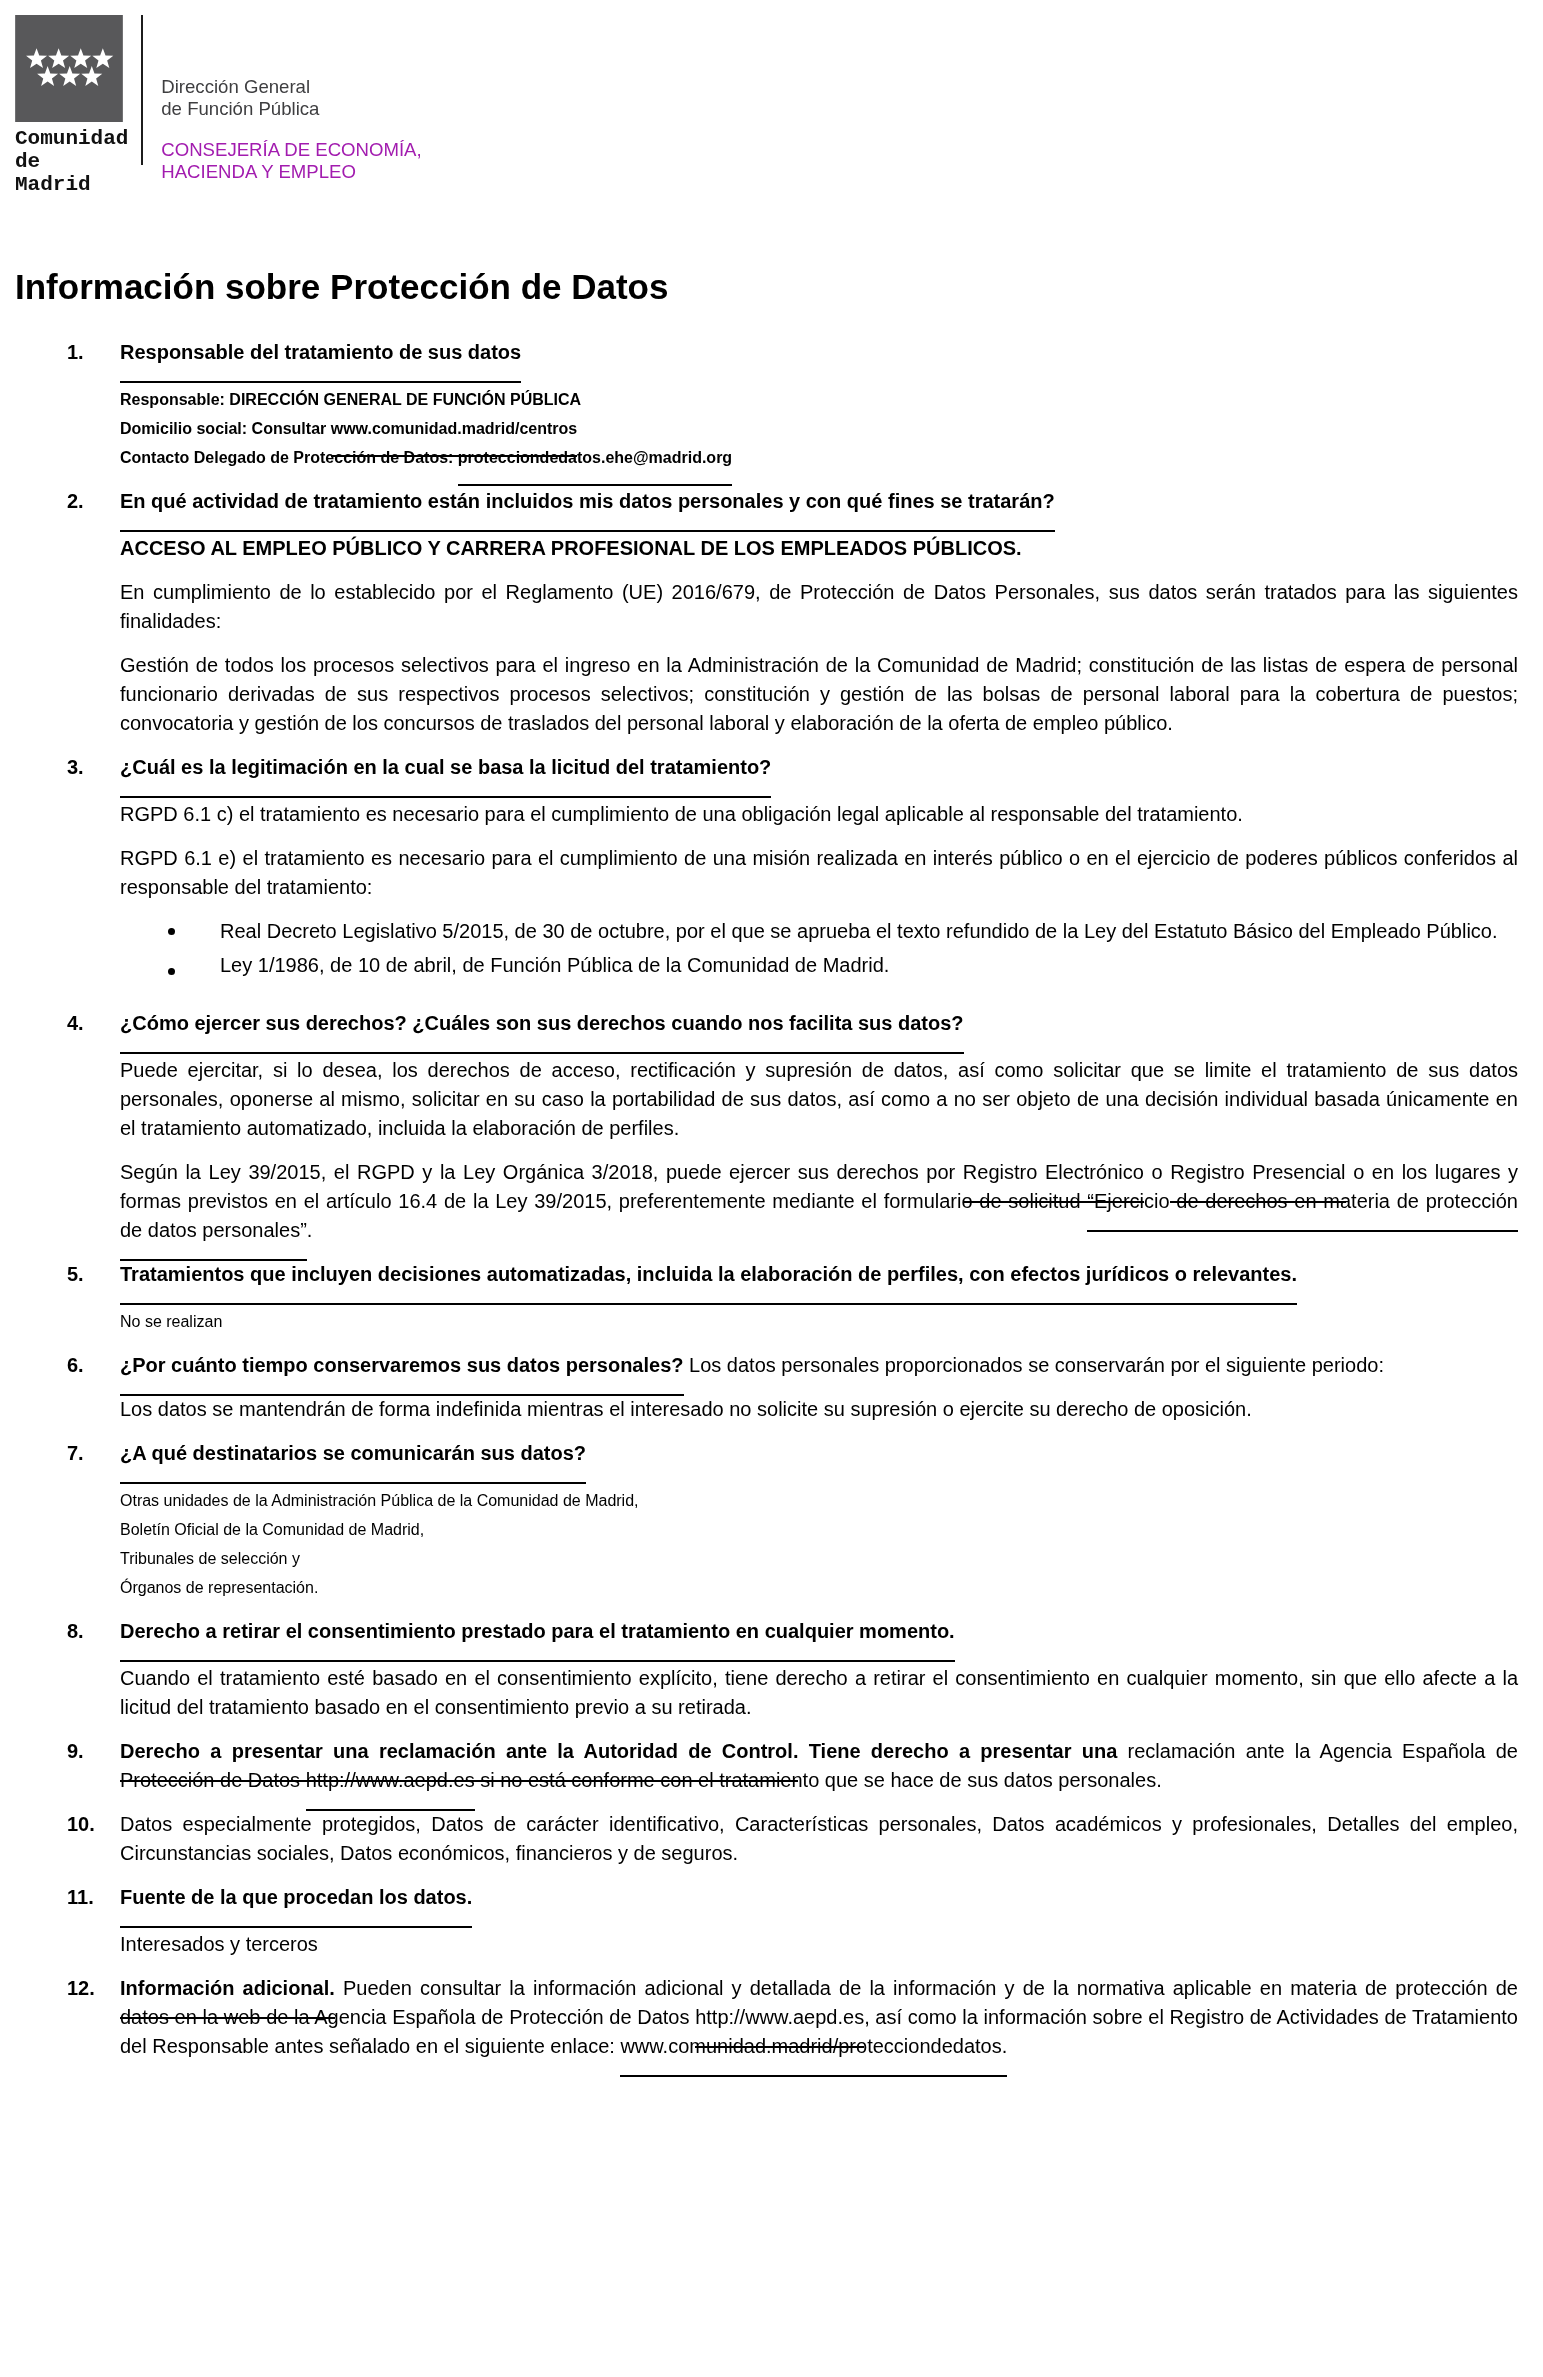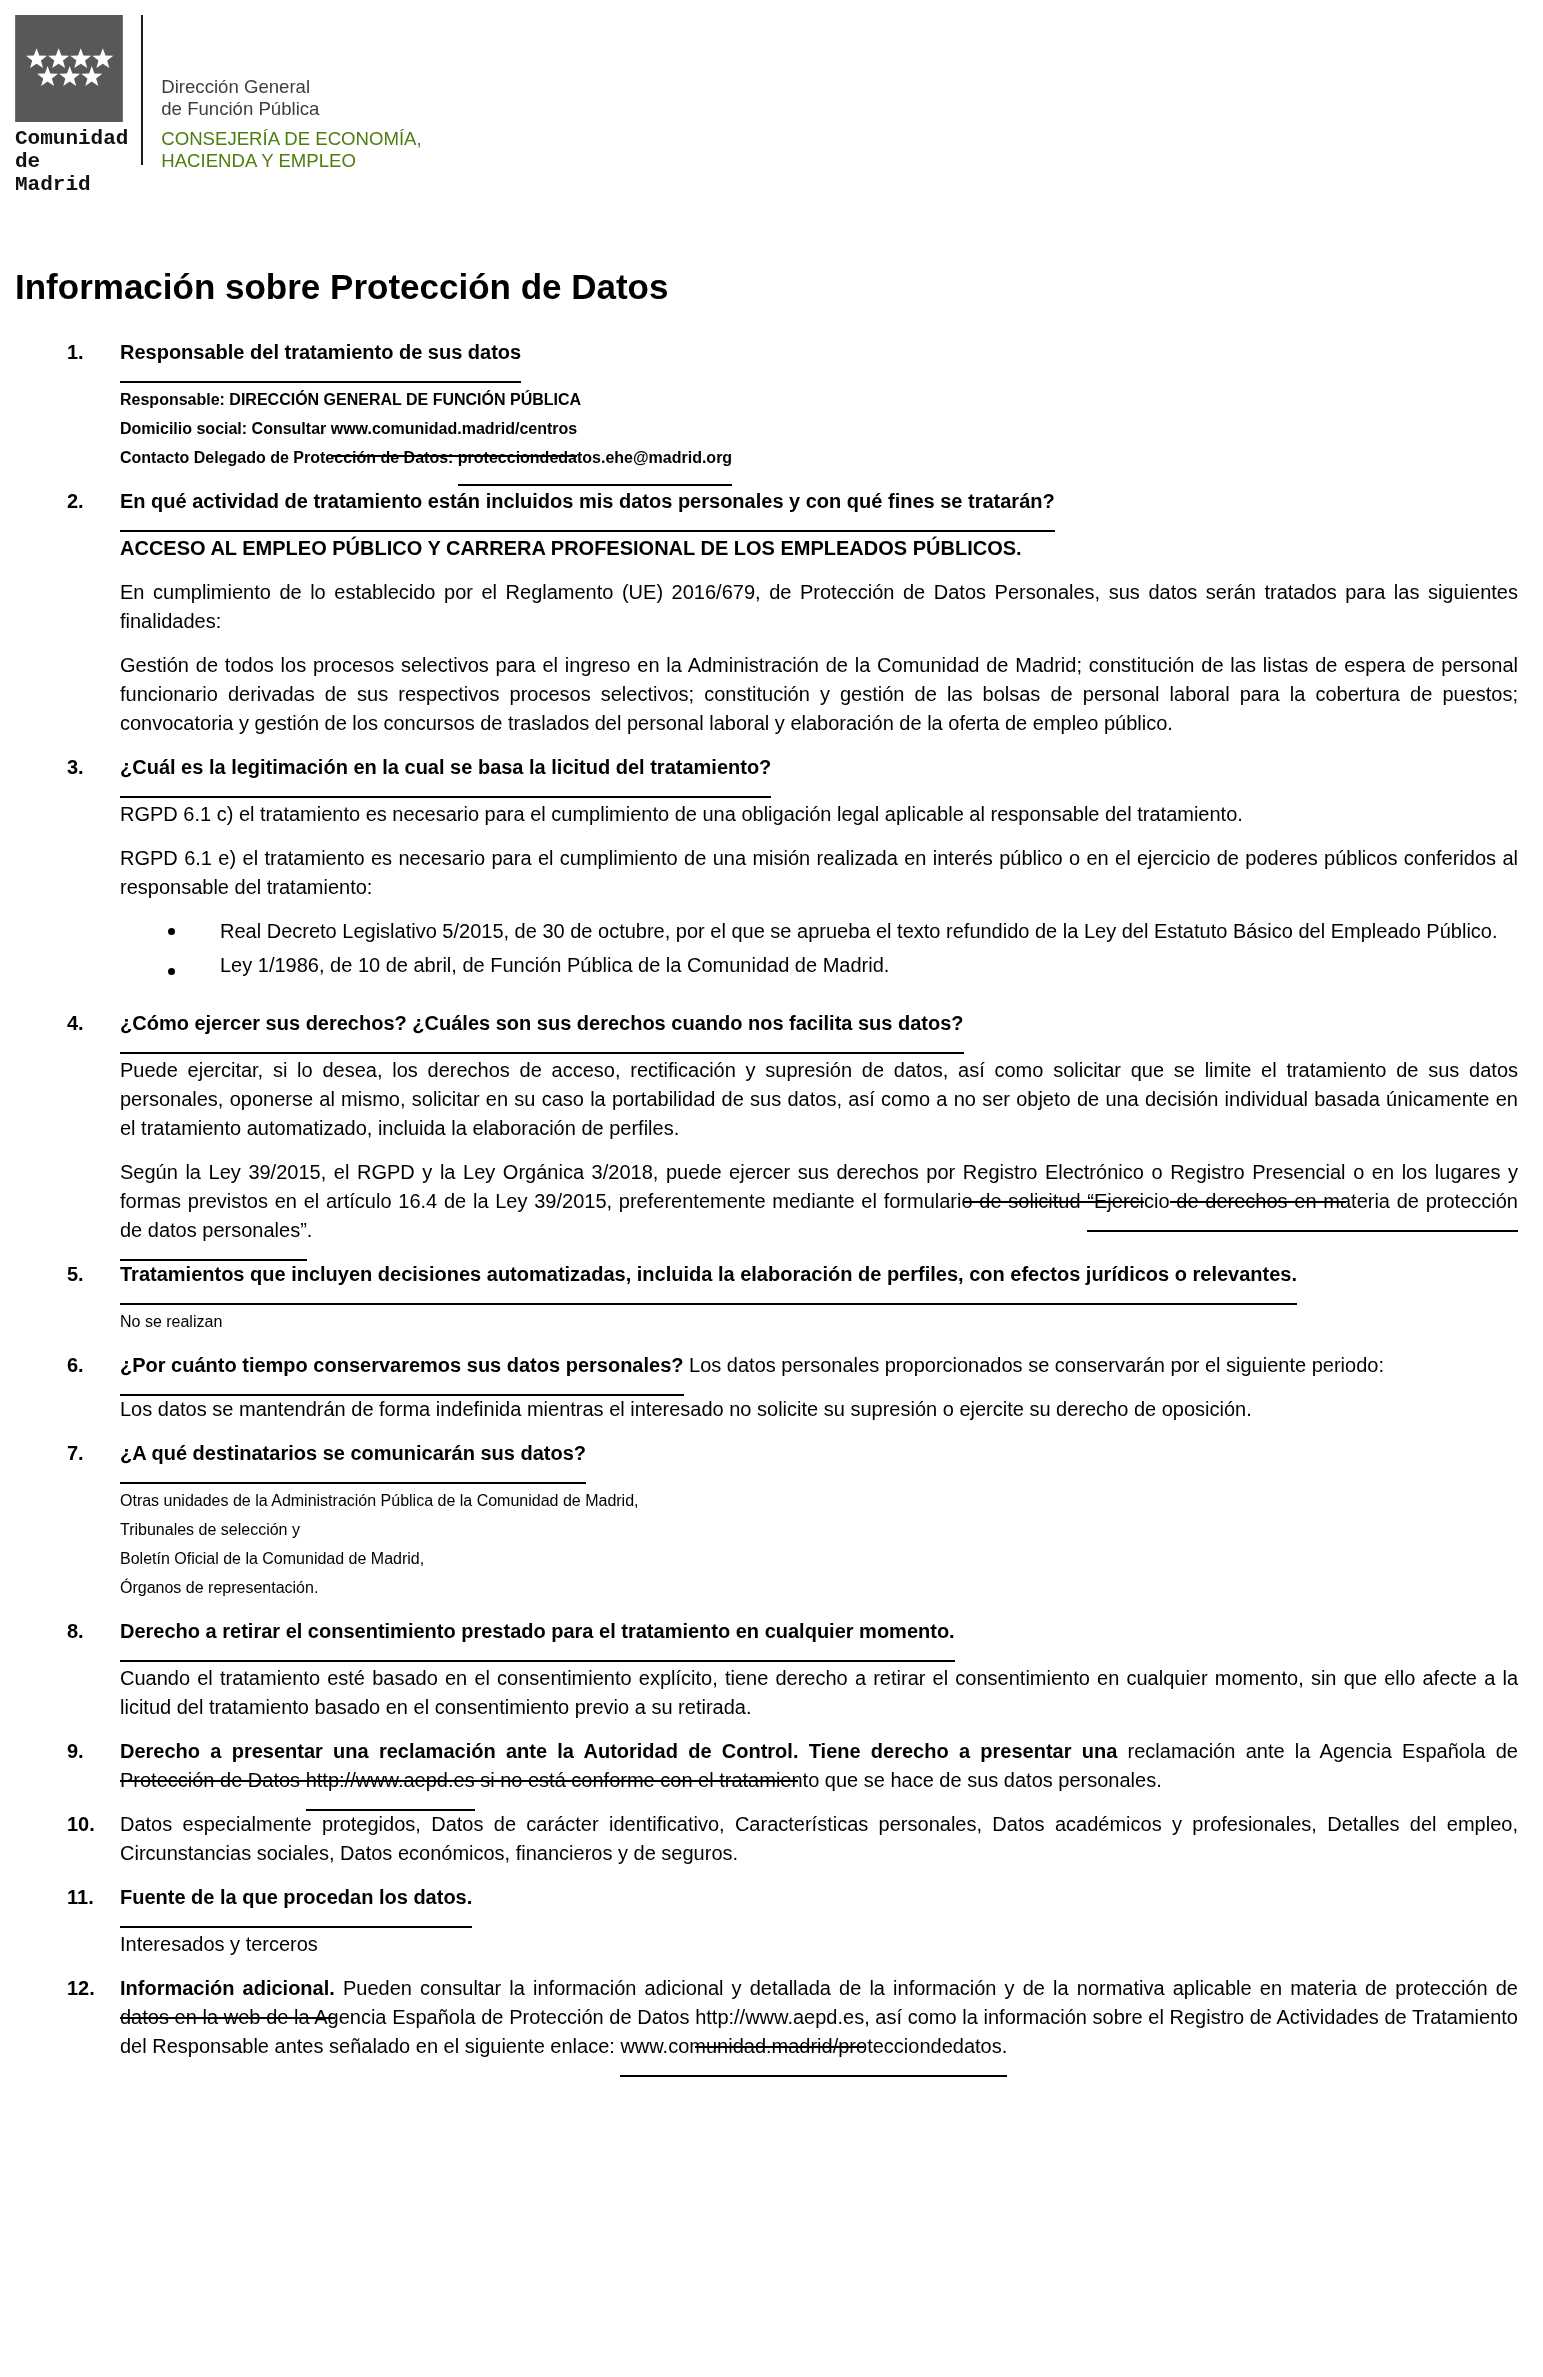--- a/index.html
+++ b/index.html
@@ -18,7 +18,7 @@
   .vbar{width:2.1px;height:150px;background:#1c1c1c;margin:0 18.6px 0 16.6px;flex:none;}
   .org-col{padding-top:61px;font-size:18.6px;line-height:22px;}
   .org{color:#3e3e40;}
-  .dept{margin-top:8px;color:#4d7c0f;}
+  .dept{margin-top:19px;color:#a21caf;}
 
   
   h1{font-size:35px;line-height:43px;font-weight:bold;margin:69px 0 30px 0;color:#000;}

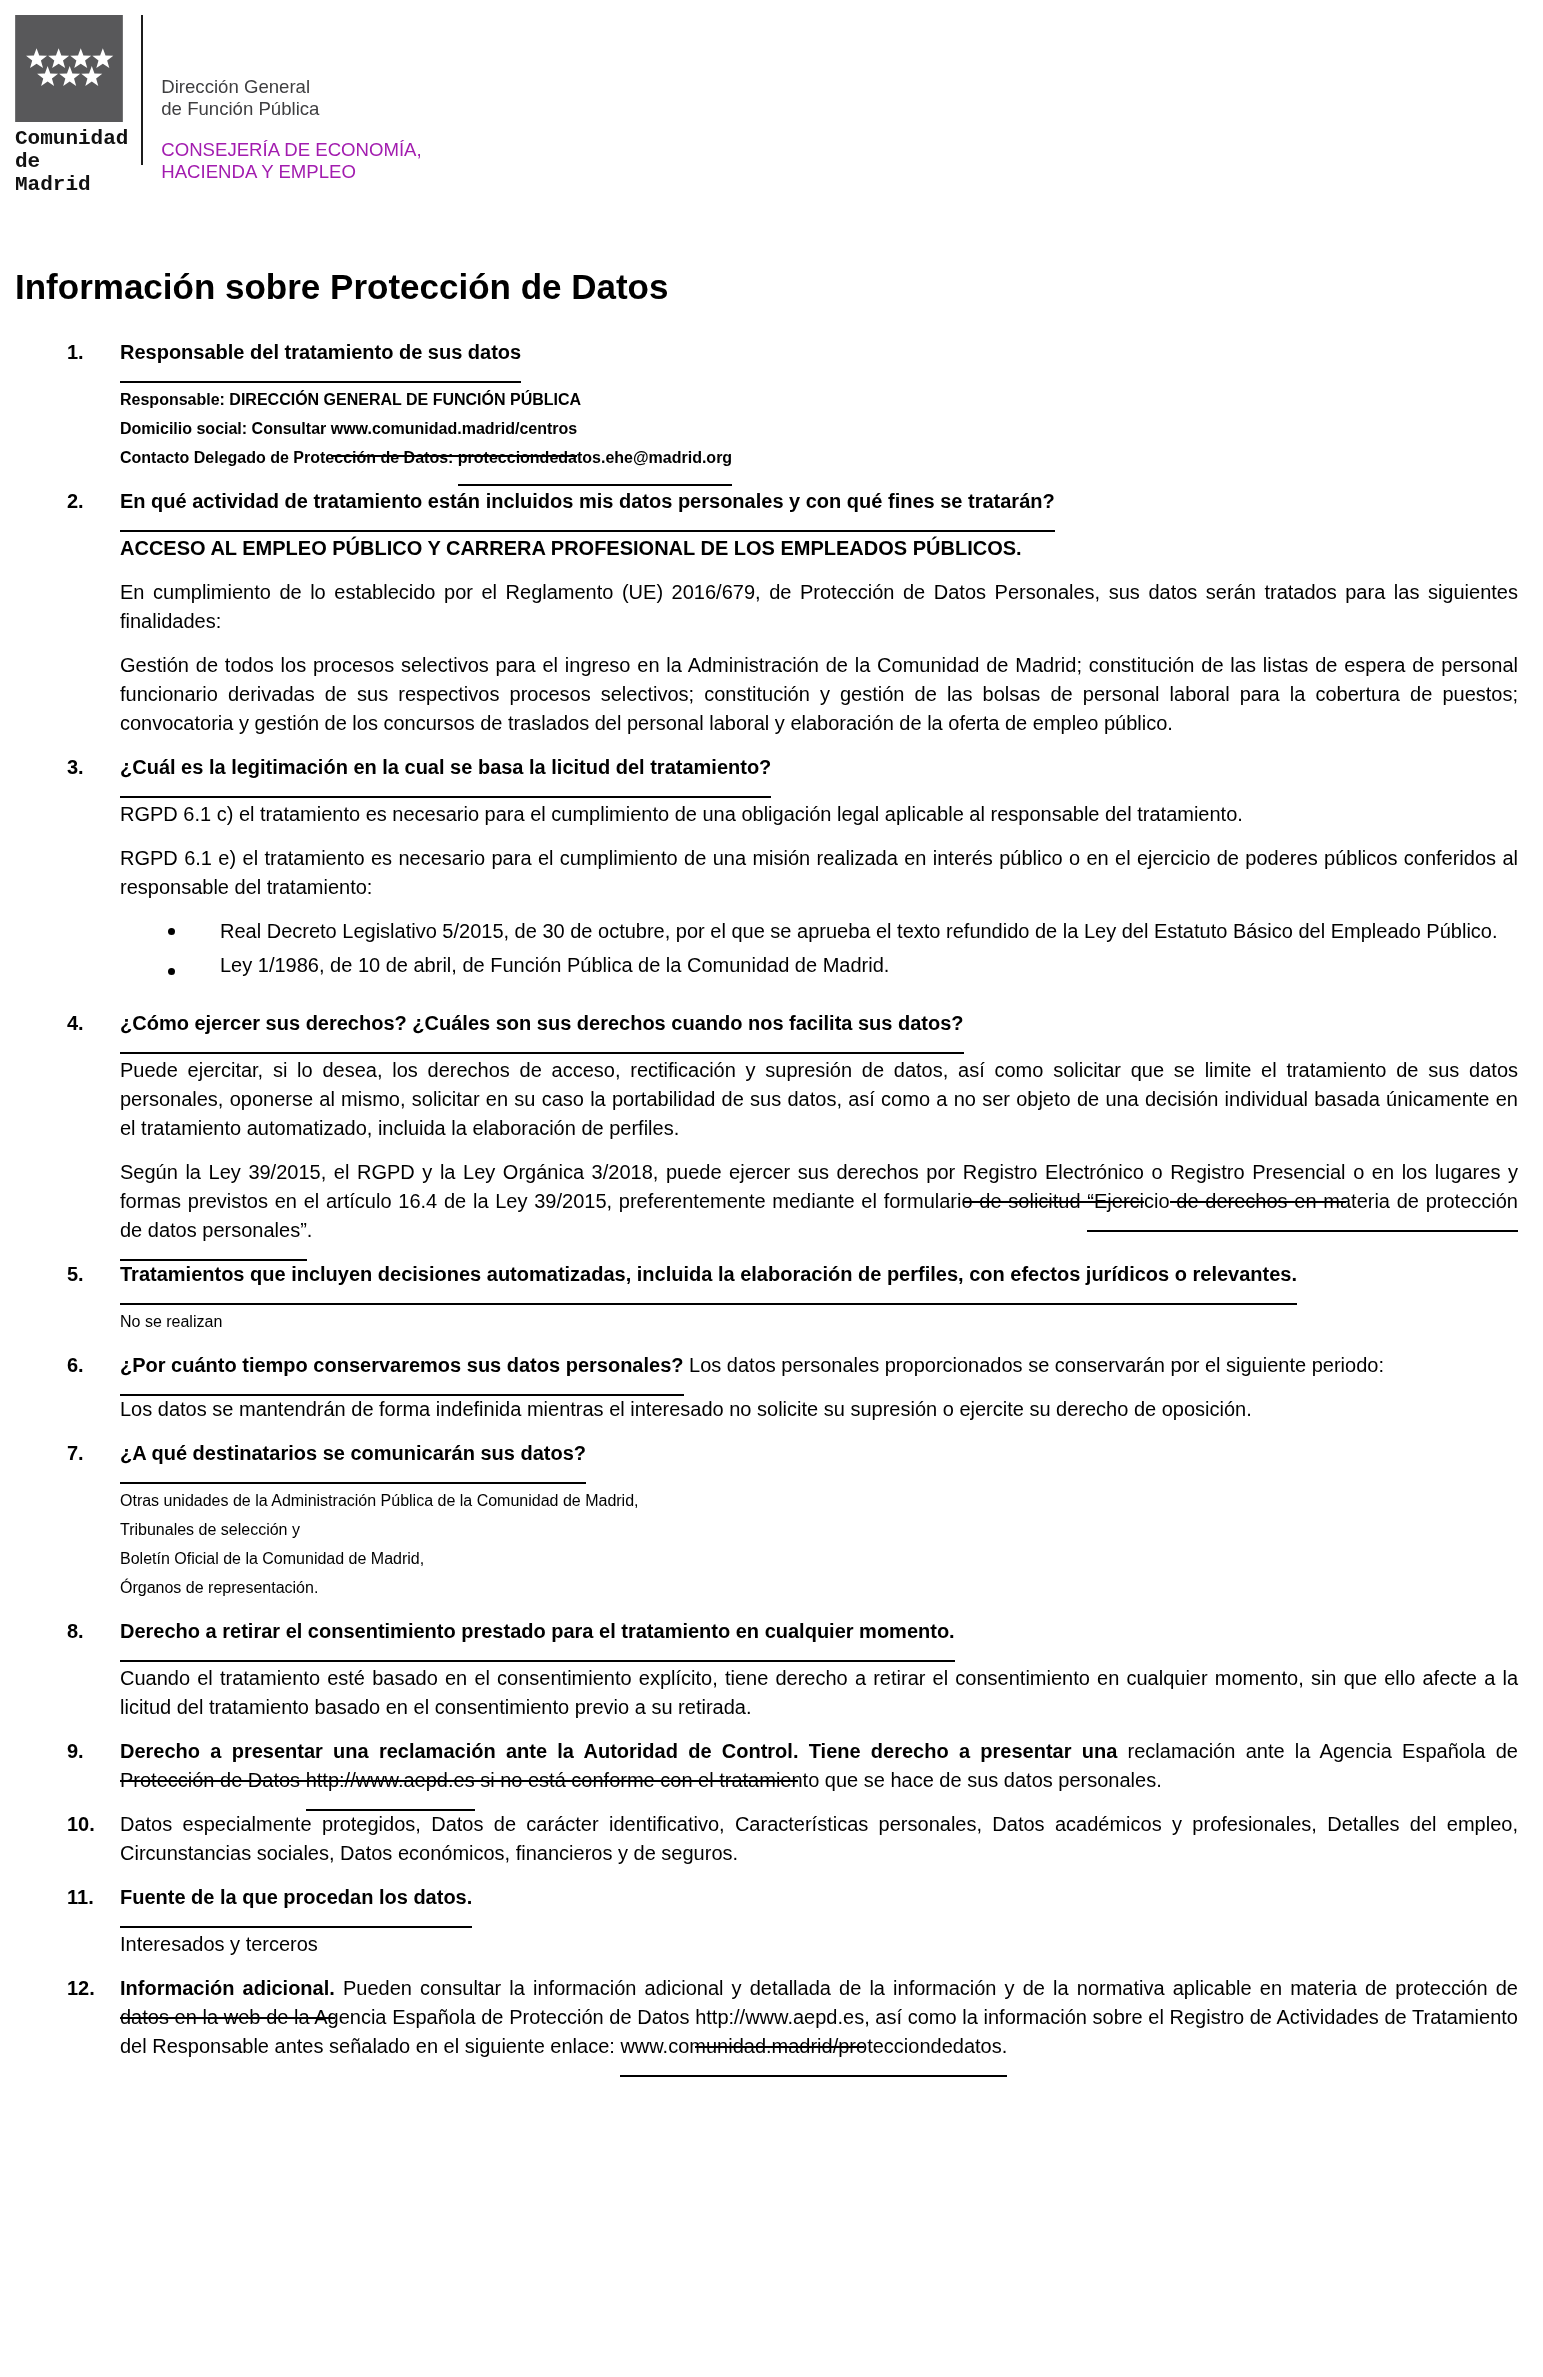--- a/index.html
+++ b/index.html
@@ -146,8 +146,8 @@
         <div class="sec-body">
           <div class="sec-heading"><span class="b u ">¿A qué destinatarios se comunicarán sus datos?</span></div>
           <div class="line"><span class="">Otras unidades de la Administración Pública de la Comunidad de Madrid,</span></div>
+          <div class="line"><span class="">Boletín Oficial de la Comunidad de Madrid,</span></div>
           <div class="line"><span class="">Tribunales de selección y</span></div>
-          <div class="line"><span class="">Boletín Oficial de la Comunidad de Madrid,</span></div>
           <div class="line"><span class="">Órganos de representación.</span></div>
         </div>
       </div>

